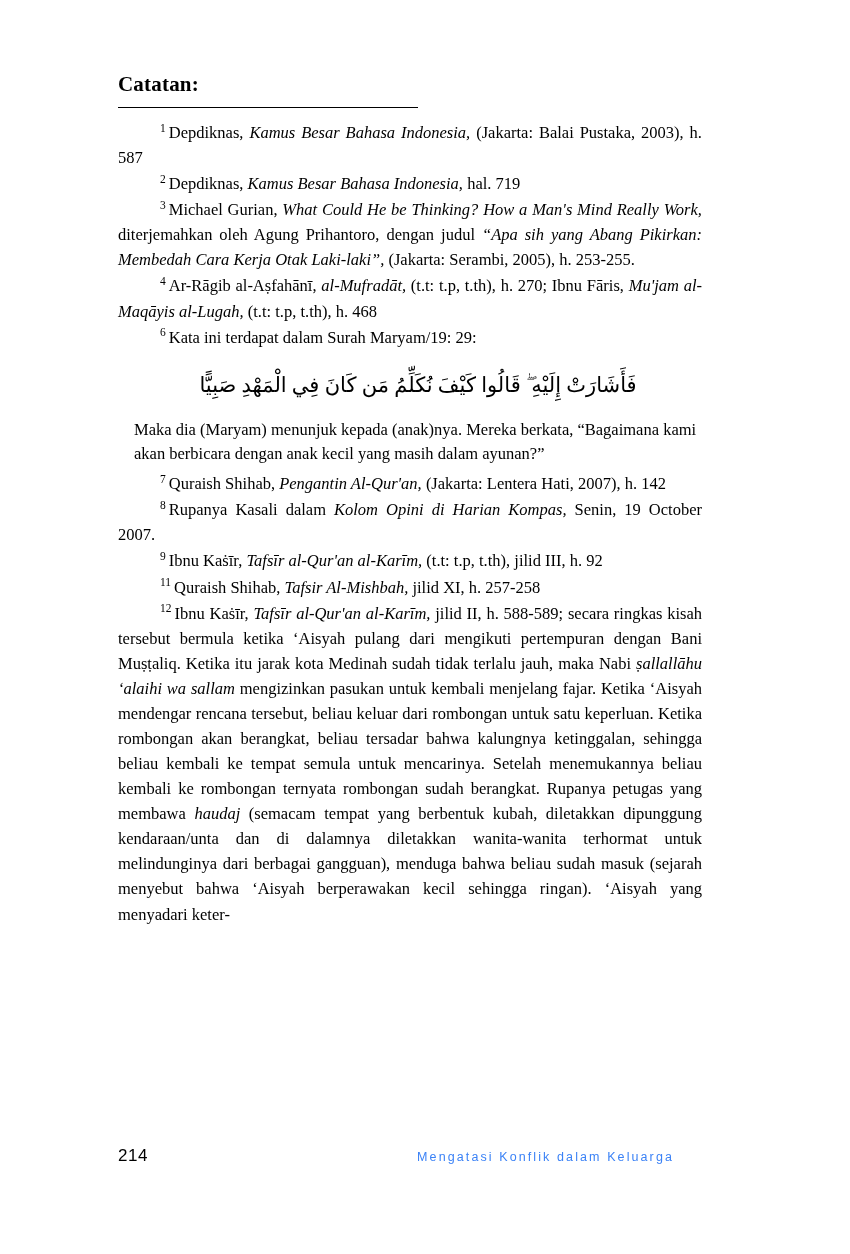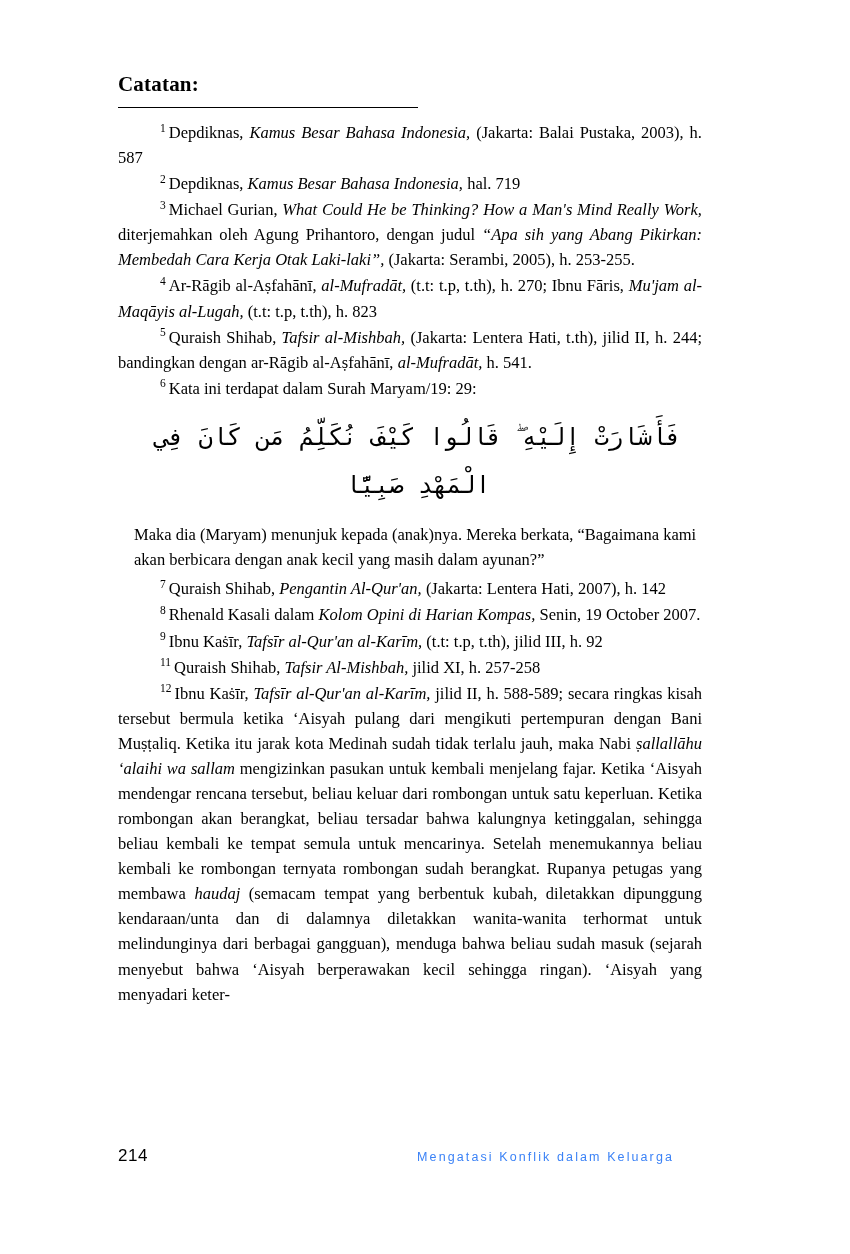--- a/index.html
+++ b/index.html
@@ -118,7 +118,7 @@
     </p>
 
     <p class="note">
-      <sup class="num">4</sup><span>Ar-Rāgib al-Aṣfahānī, </span><i>al-Mufradāt,</i><span> (t.t: t.p, t.th), h. 270; Ibnu Fāris, </span><i>Mu'jam al-Maqāyis al-Lugah,</i><span> (t.t: t.p, t.th), h. 823</span>
+      <sup class="num">4</sup><span>Ar-Rāgib al-Aṣfahānī, </span><i>al-Mufradāt,</i><span> (t.t: t.p, t.th), h. 270; Ibnu Fāris, </span><i>Mu'jam al-Maqāyis al-Lugah,</i><span> (t.t: t.p, t.th), h. 468</span>
     </p>
 
     <p class="note">

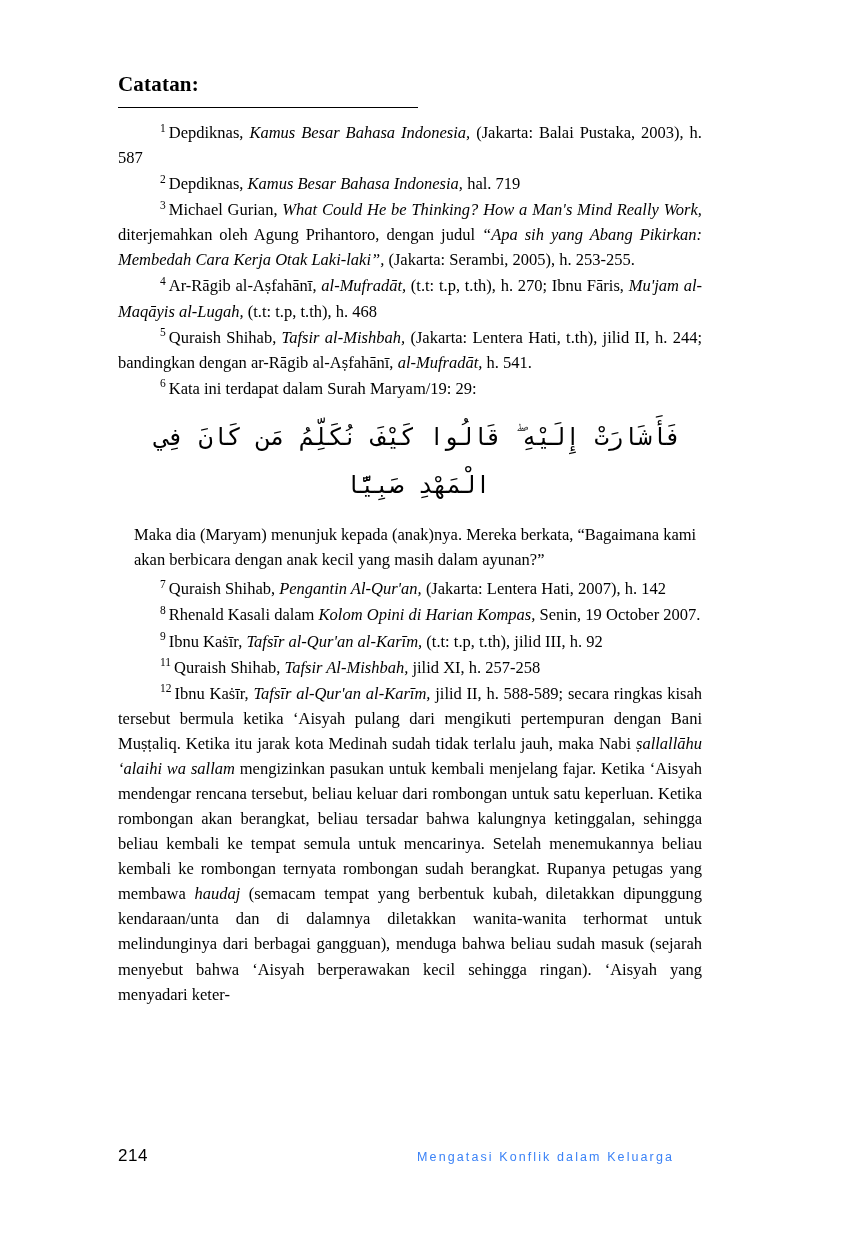--- a/index.html
+++ b/index.html
@@ -121,9 +121,6 @@
       <sup class="num">4</sup><span>Ar-Rāgib al-Aṣfahānī, </span><i>al-Mufradāt,</i><span> (t.t: t.p, t.th), h. 270; Ibnu Fāris, </span><i>Mu'jam al-Maqāyis al-Lugah,</i><span> (t.t: t.p, t.th), h. 468</span>
     </p>
 
-    <p class="note">
-      <sup class="num">5</sup><span>Quraish Shihab, </span><i>Tafsir al-Mishbah,</i><span> (Jakarta: Lentera Hati, t.th), jilid II, h. 244; bandingkan dengan ar-Rāgib al-Aṣfahānī, </span><i>al-Mufradāt,</i><span> h. 541.</span>
-    </p>
 
     <p class="note">
       <sup class="num">6</sup><span>Kata ini terdapat dalam Surah Maryam/19: 29:</span>

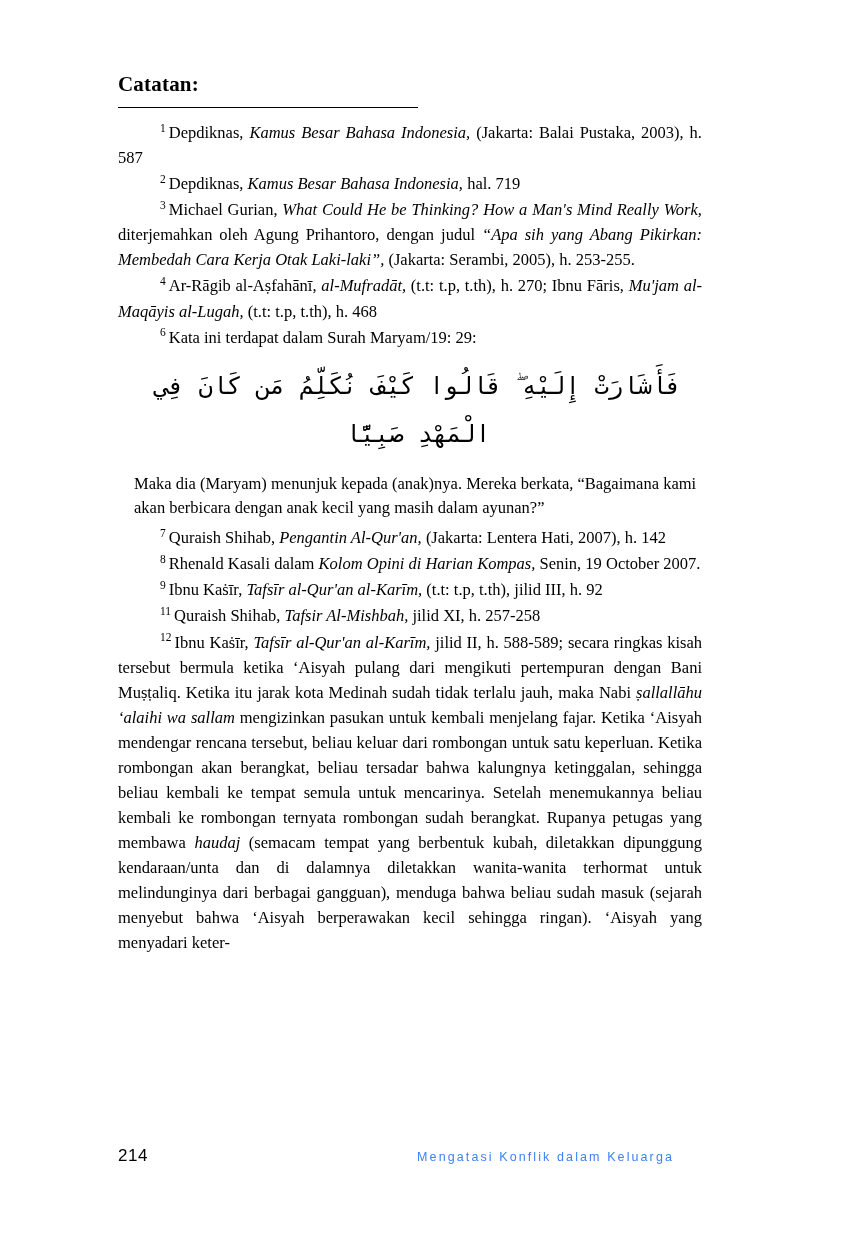--- a/index.html
+++ b/index.html
@@ -55,8 +55,8 @@
   .arabic {
     direction: rtl;
     text-align: center;
-    font-family: Liberation Mono, monospace;
-    font-size: 24px;
+    font-family: Liberation Serif, serif;
+    font-size: 21px;
     line-height: 2.0;
     margin: 14px 0 12px 0;
     text-indent: 0;

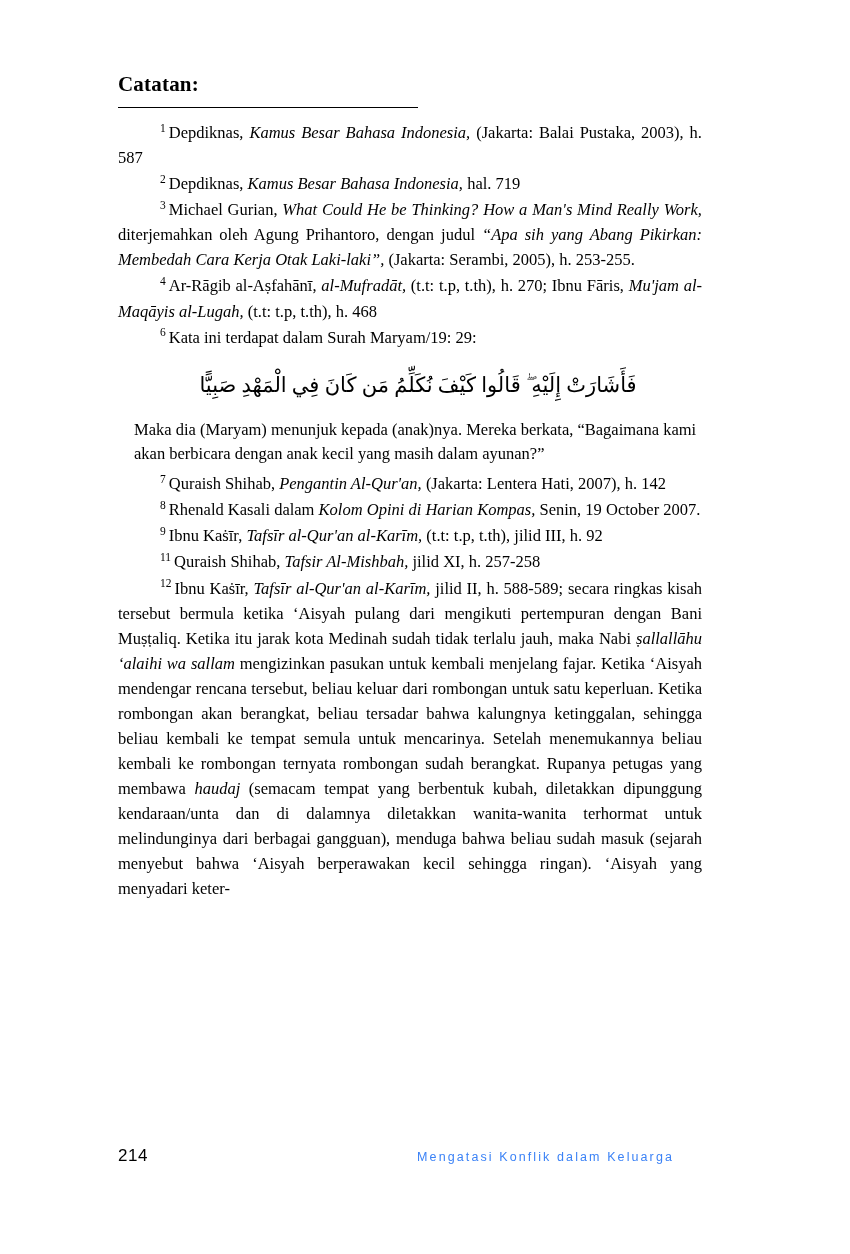--- a/index.html
+++ b/index.html
@@ -135,7 +135,7 @@
     </p>
 
     <p class="note">
-      <sup class="num">8</sup><span>Rhenald Kasali dalam </span><i>Kolom Opini di Harian Kompas,</i><span> Senin, 19 October 2007.</span>
+      <sup class="num">8</sup><span>Rupanya Kasali dalam </span><i>Kolom Opini di Harian Kompas,</i><span> Senin, 19 October 2007.</span>
     </p>
 
     <p class="note">

